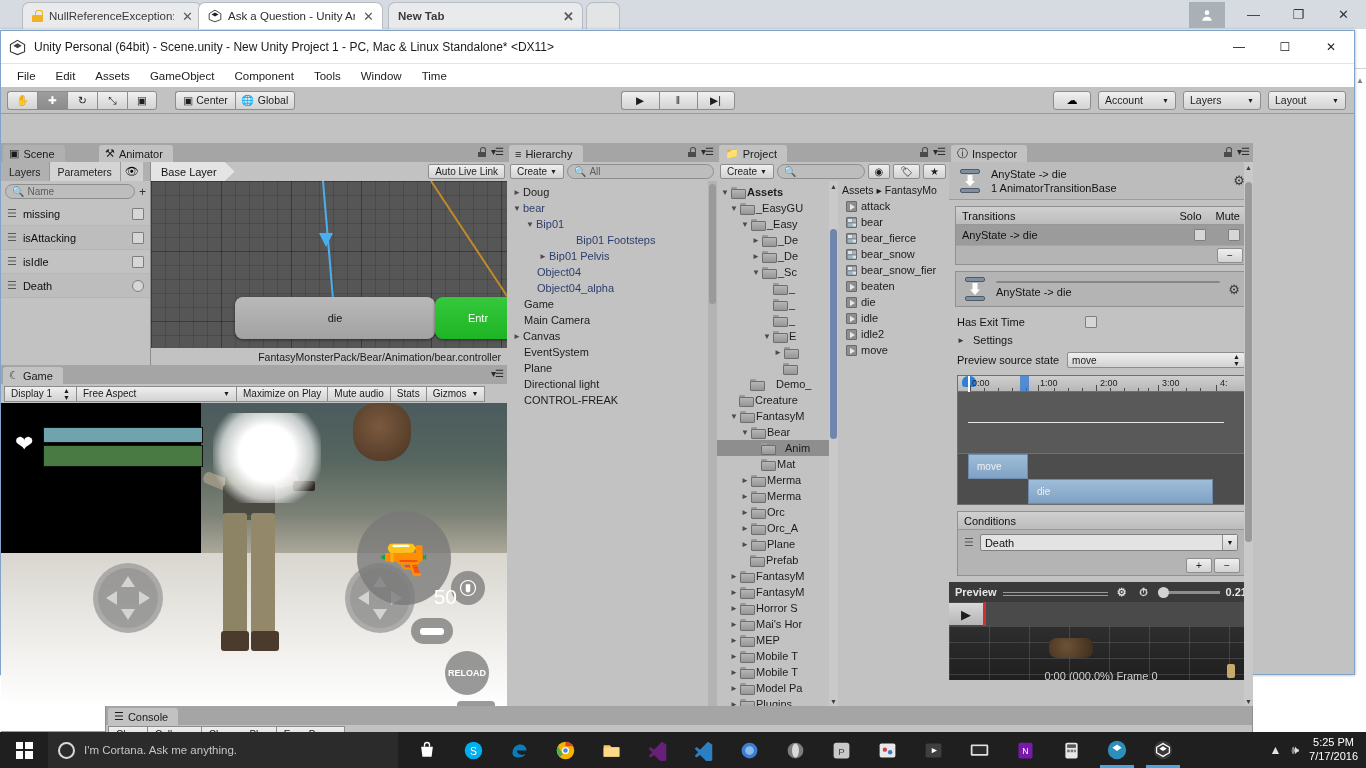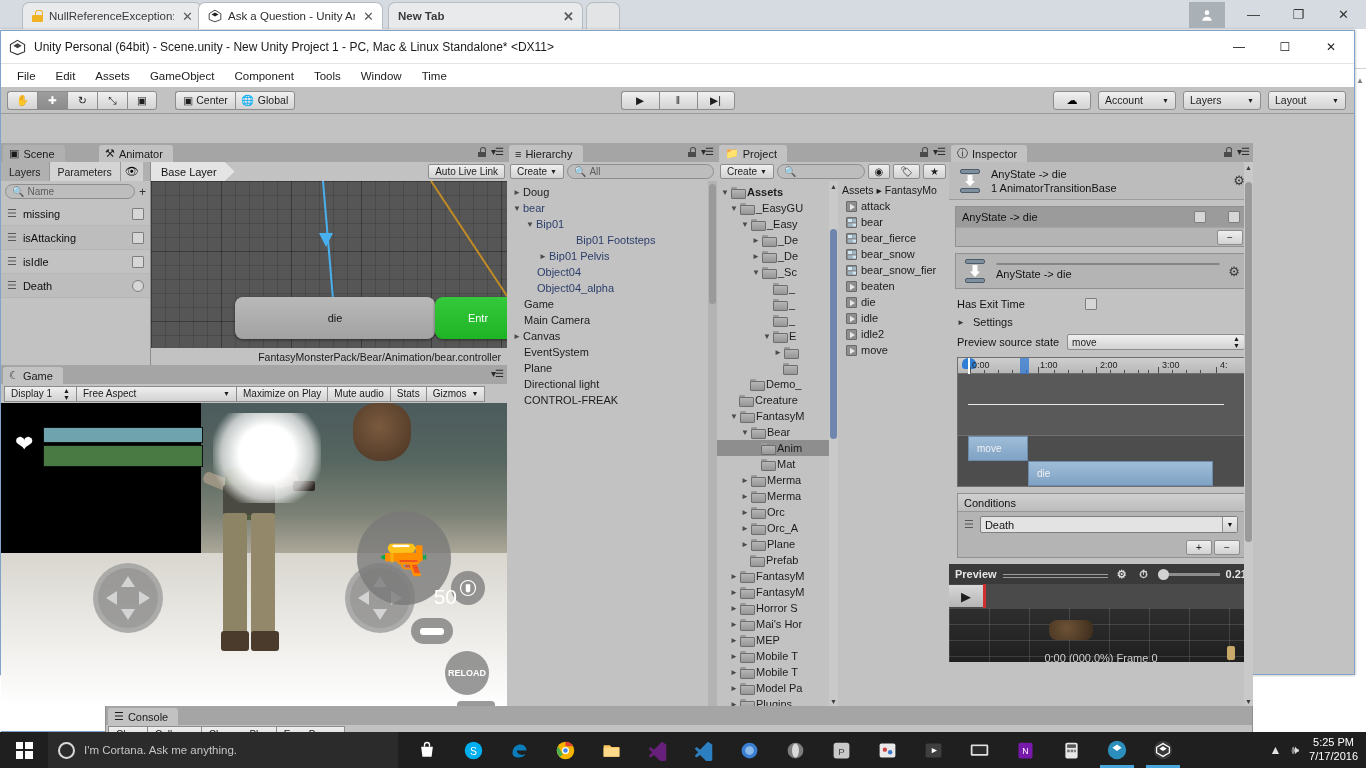--- a/index.html
+++ b/index.html
@@ -984,6 +984,13 @@
       </div>
 
       <div class="sec-box">
+        <div class="sec-hdr">
+          <span>Transitions</span>
+          <span class="right">
+            <span>Solo</span>
+            <span>Mute</span>
+          </span>
+        </div>
         <div class="trans-row">
           <span>AnyState -&gt; die</span>
           <span class="chks">

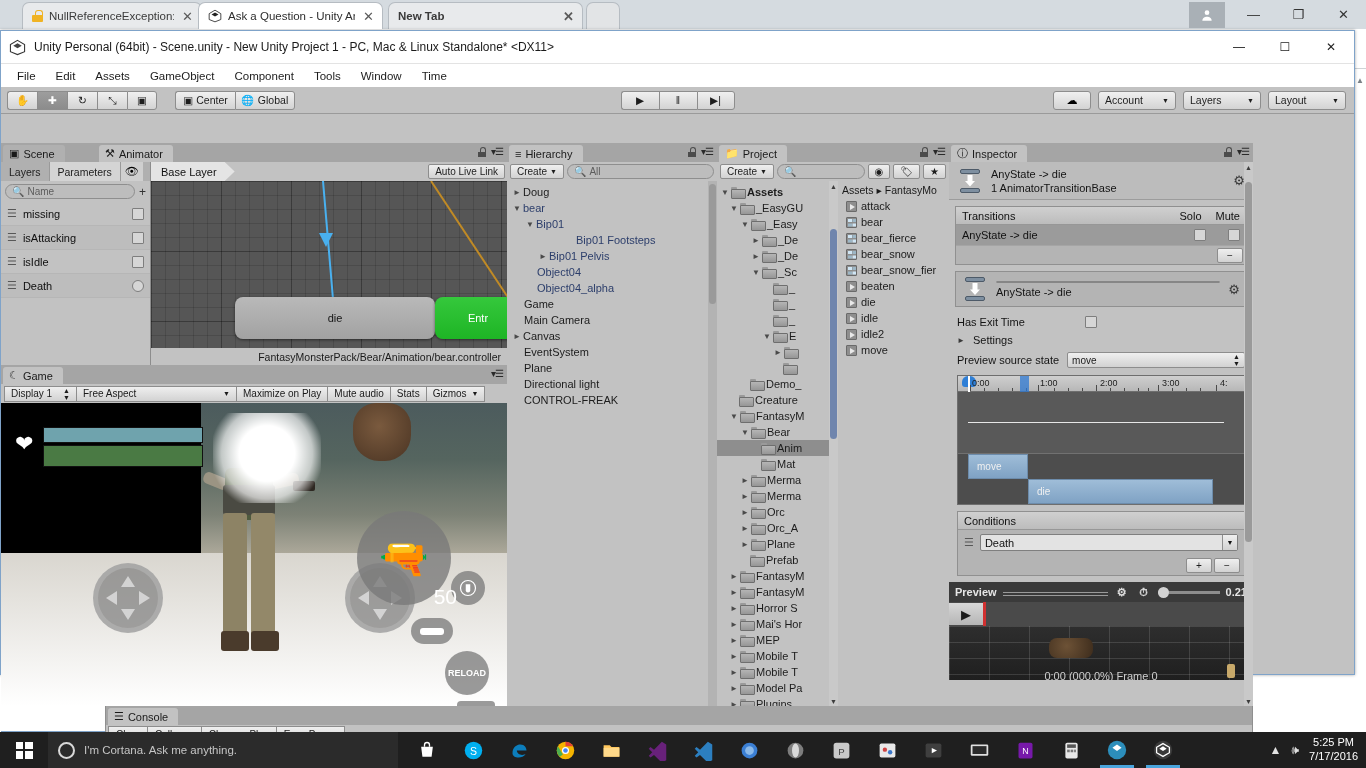--- a/index.html
+++ b/index.html
@@ -803,7 +803,7 @@
           </div>
         <div class="tree-row" style="padding-left:33px">
             <span class="folder"></span>
-            <span style="margin-left:3px">Demo_</span>
+            <span style="margin-left:13px">Demo_</span>
           </div>
         <div class="tree-row" style="padding-left:22px">
             <span class="folder"></span>

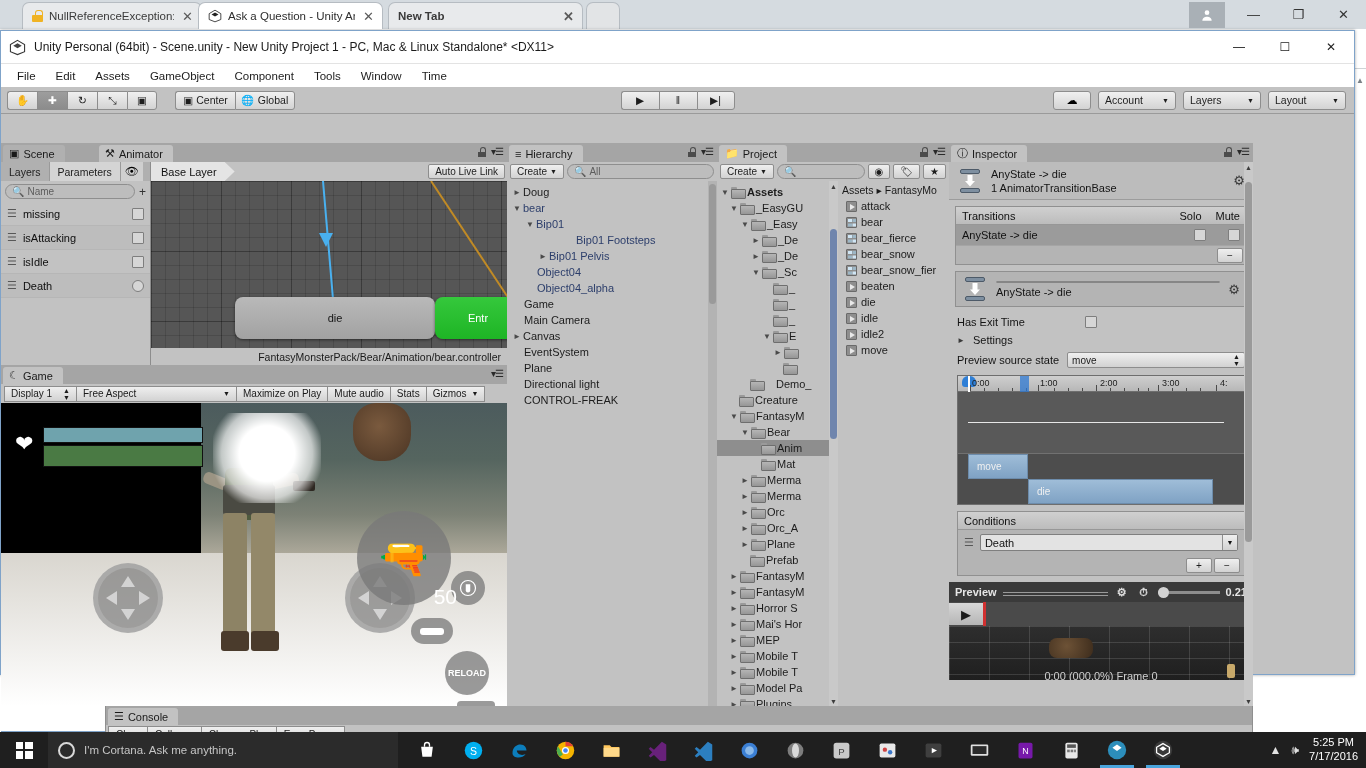--- a/index.html
+++ b/index.html
@@ -256,7 +256,7 @@
   .folder:before { content:""; position:absolute; left:0; top:0; width:6px; height:3px; background:#9a9a9a; border-radius:1px 1px 0 0; }
   .folder:after { content:""; position:absolute; left:0; top:2px; width:13px; height:8px;
     background:linear-gradient(#b5b5b5,#969696); border:1px solid #6e6e6e; border-radius:1px; }
-  .tree-row.selrow { background:#8e8e8e; }
+  .tree-row.selrow { background:#8e8e8e;gap:8px; }
   .tree-row.bold { font-weight:bold; }
 
   

